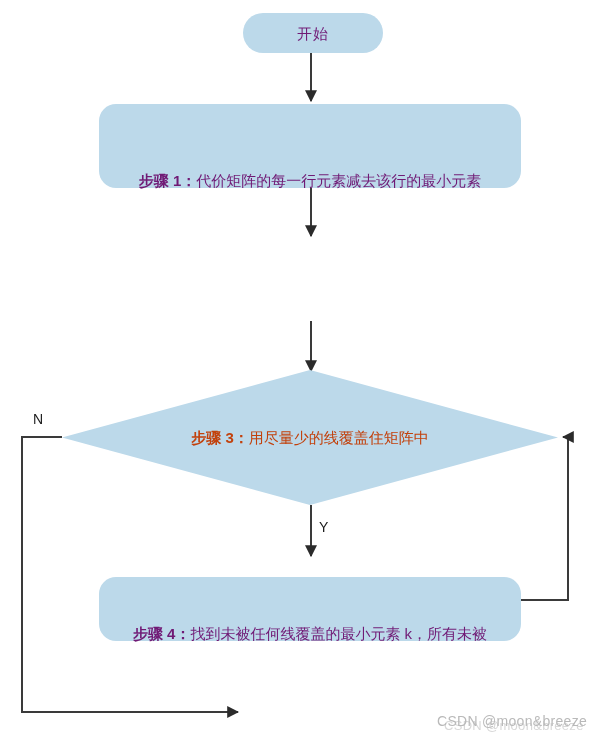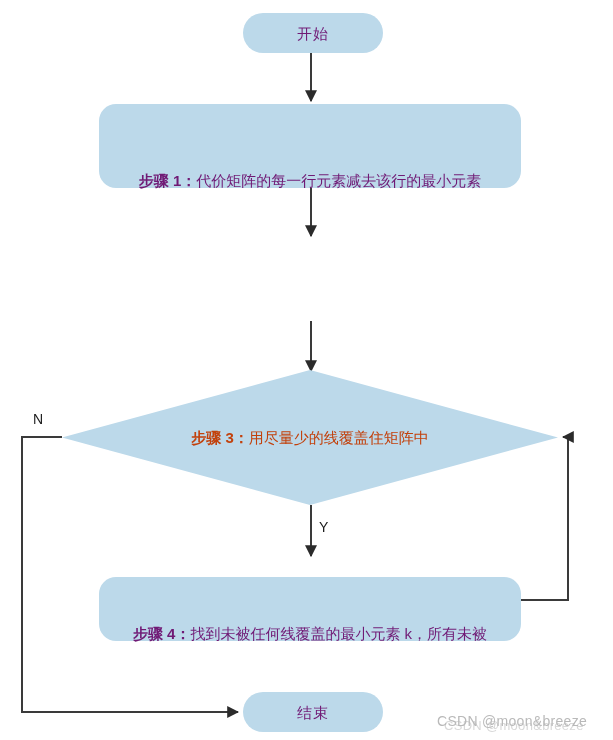--- a/index.html
+++ b/index.html
@@ -152,9 +152,6 @@
     </span>
   </div>
 
-  <div class="node node-terminal" style="left:243px; top:692px; width:140px; height:40px;">
-    <span class="node-line">结束</span>
-  </div>
 
   <div class="edge-label" style="left:33px; top:411px;">N</div>
 

